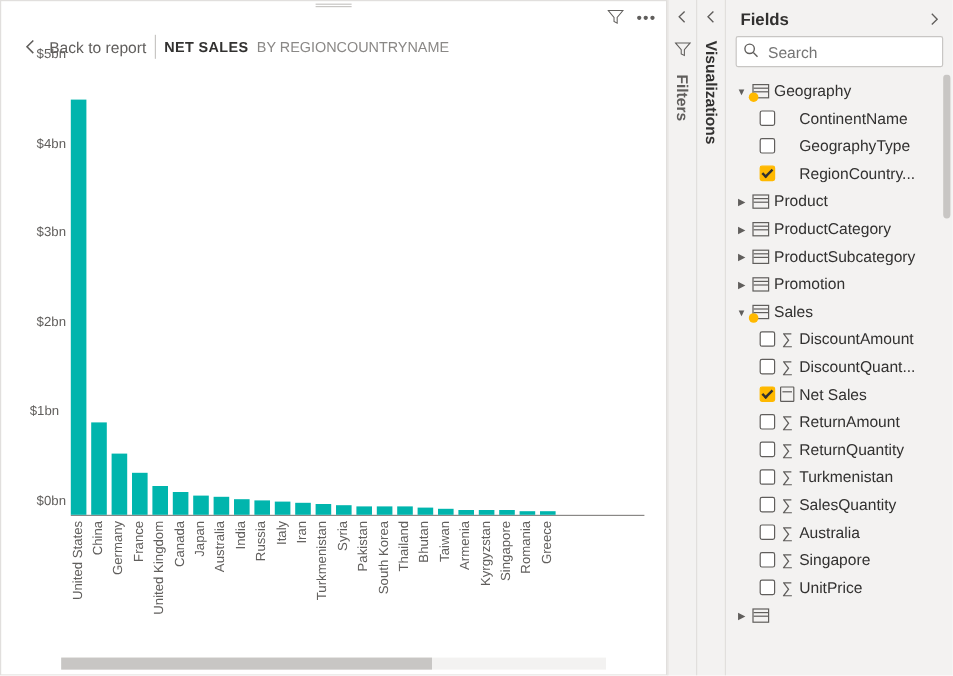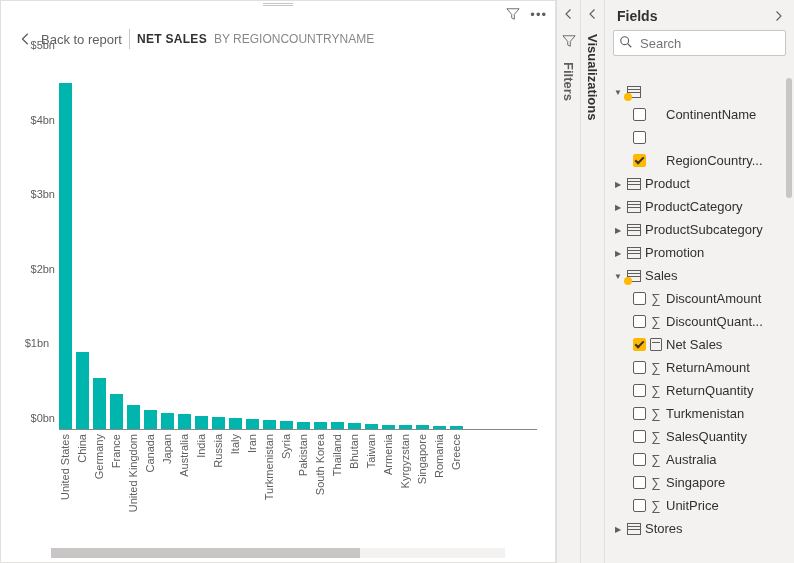--- a/index.html
+++ b/index.html
@@ -31,7 +31,7 @@
   .fields-panel { width: 190px; background: #f3f2f1; display: flex; flex-direction: column; border-left: 1px solid #e1dfdd; }
   .fields-head { display: flex; align-items: center; justify-content: space-between; padding: 8px 10px 6px 12px; }
   .fields-title { font-size: 14px; font-weight: 600; }
-  .search-wrap { margin: 0 8px 22px 8px; position: relative; }
+  .search-wrap { margin: 0 8px 6px 8px; position: relative; }
   .search { width: 100%; height: 26px; border: 1px solid #c8c6c4; border-radius: 2px; padding: 0 6px 0 26px; font-size: 13px; background: #fff; }
   .search-icon { position: absolute; left: 6px; top: 5px; color: #605e5c; }
   .tree { flex: 1; overflow-y: hidden; padding: 2px 0; position: relative; }

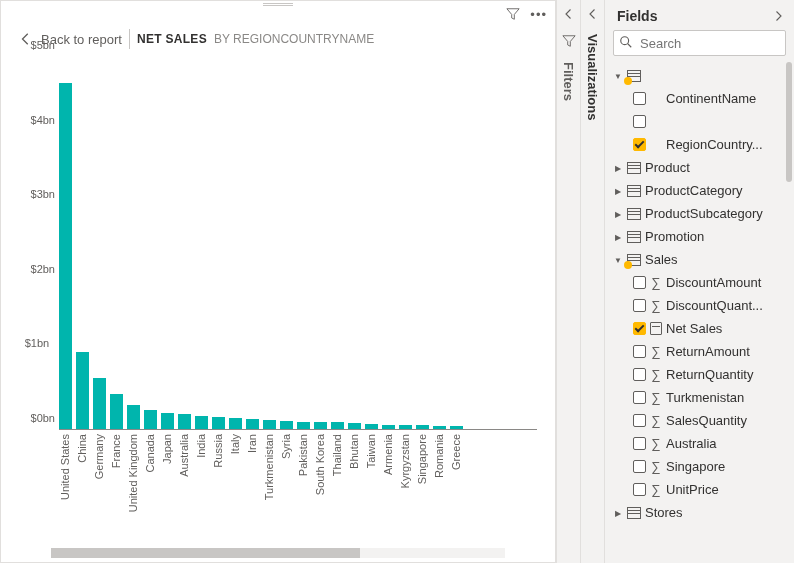--- a/index.html
+++ b/index.html
@@ -191,6 +191,7 @@
           <span class="tblicon">
             <span class="badge"></span>
           </span>
+          <span class="label-text">Geography</span>
         </div>
         <div class="node child">
           <span class="cbox"></span>

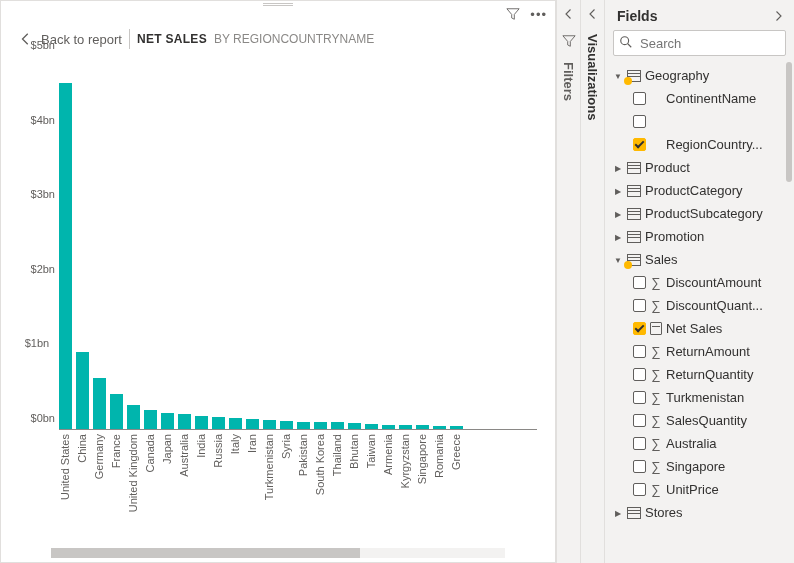--- a/index.html
+++ b/index.html
@@ -201,6 +201,7 @@
         <div class="node child">
           <span class="cbox"></span>
           <span style="width:12px"></span>
+          <span class="label-text">GeographyType</span>
         </div>
         <div class="node child">
           <span class="cbox checked"></span>

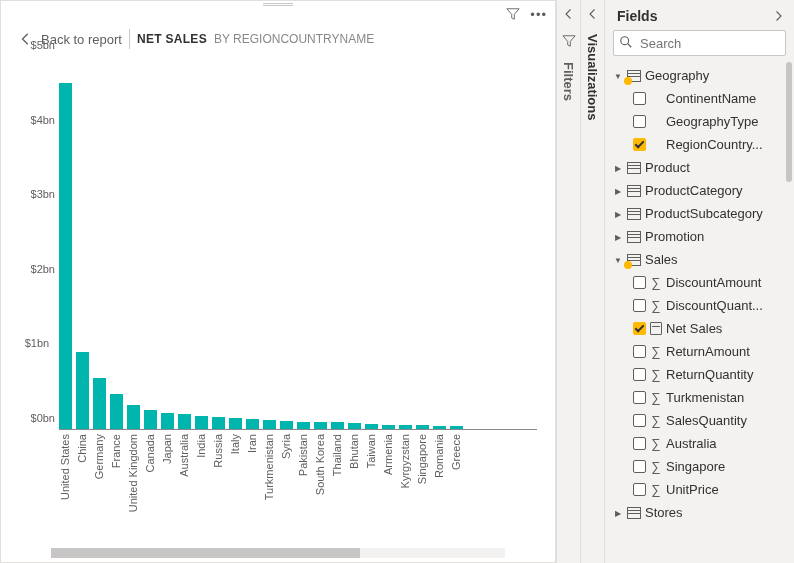--- a/index.html
+++ b/index.html
@@ -288,7 +288,6 @@
         <div class="node">
           <span class="chev right"></span>
           <span class="tblicon"></span>
-          <span class="label-text">Stores</span>
         </div>
       </div>
   </div>

